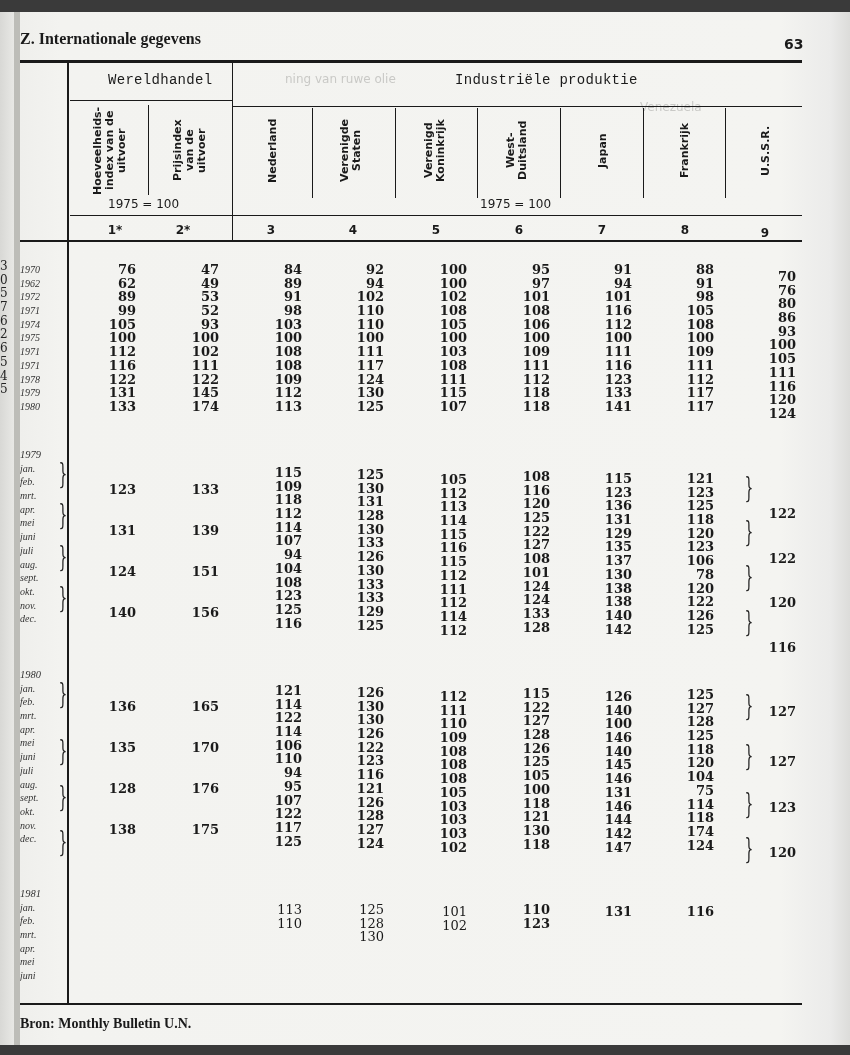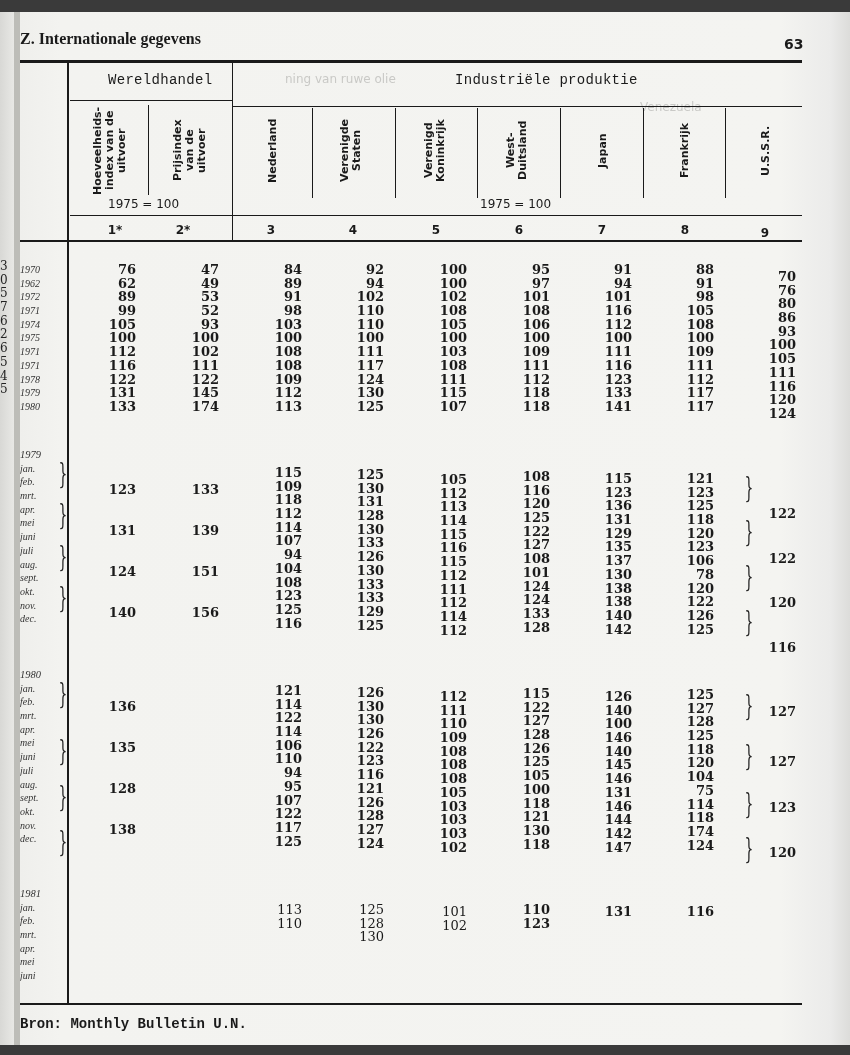--- a/index.html
+++ b/index.html
@@ -420,6 +420,18 @@
       <div></div>
     <div>138</div>
   </div>
+  <div class="col bold" style="left:175px;top:700px;">
+    <div>165</div>
+      <div></div>
+      <div></div>
+    <div>170</div>
+      <div></div>
+      <div></div>
+    <div>176</div>
+      <div></div>
+      <div></div>
+    <div>175</div>
+  </div>
   <div class="col bold" style="left:258px;top:684px;">
     <div>121</div>
       <div>114</div>

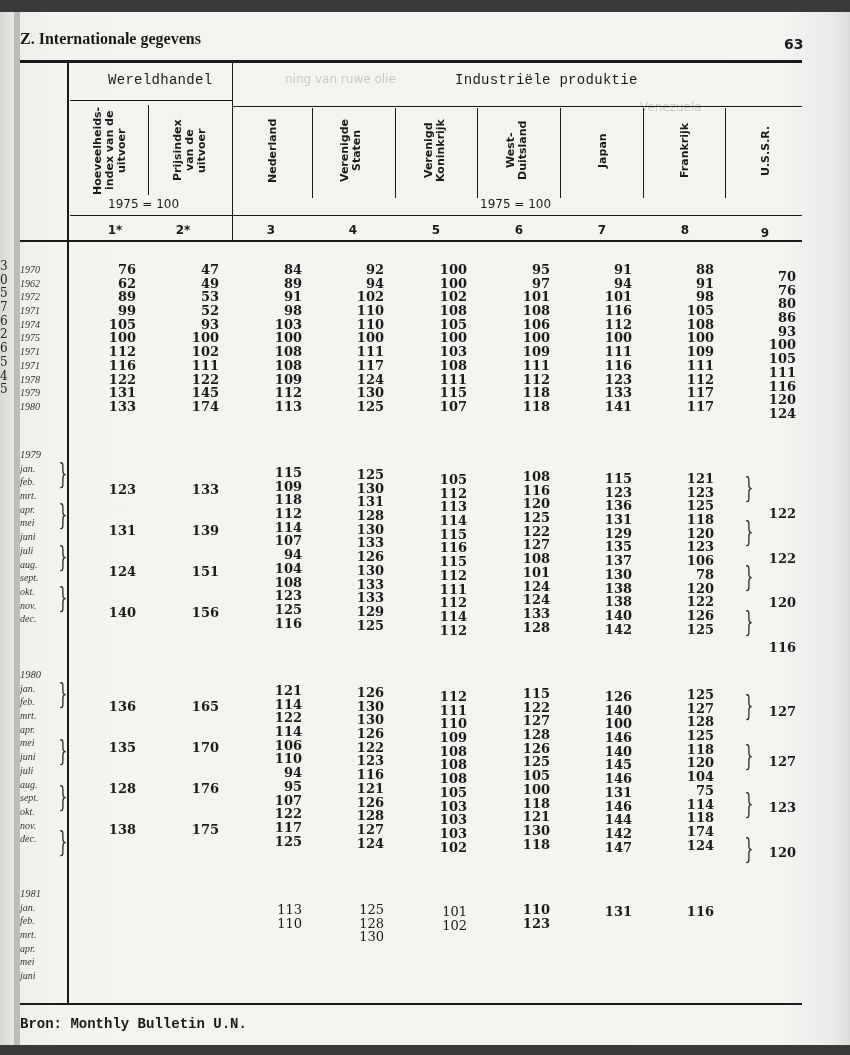--- a/index.html
+++ b/index.html
@@ -43,7 +43,7 @@
   .col.bold { font-weight:bold; }
 
   .brace { position:absolute; font-family:"DejaVu Serif",serif; font-size:28px; line-height:28px; color:#222; transform: scaleX(0.5); }
-  .source { position:absolute; left:20px; top:1016px; font-family:Liberation Mono, monospace; font-weight:bold; font-size:14px; }
+  .source { position:absolute; left:20px; top:1016px; font-family:Liberation Serif, serif; font-weight:bold; font-size:14px; }
   .ghost { position:absolute; color:#c9c9c6; font-family:"DejaVu Sans",sans-serif; font-size:12px; }
 </style>
 </head>

